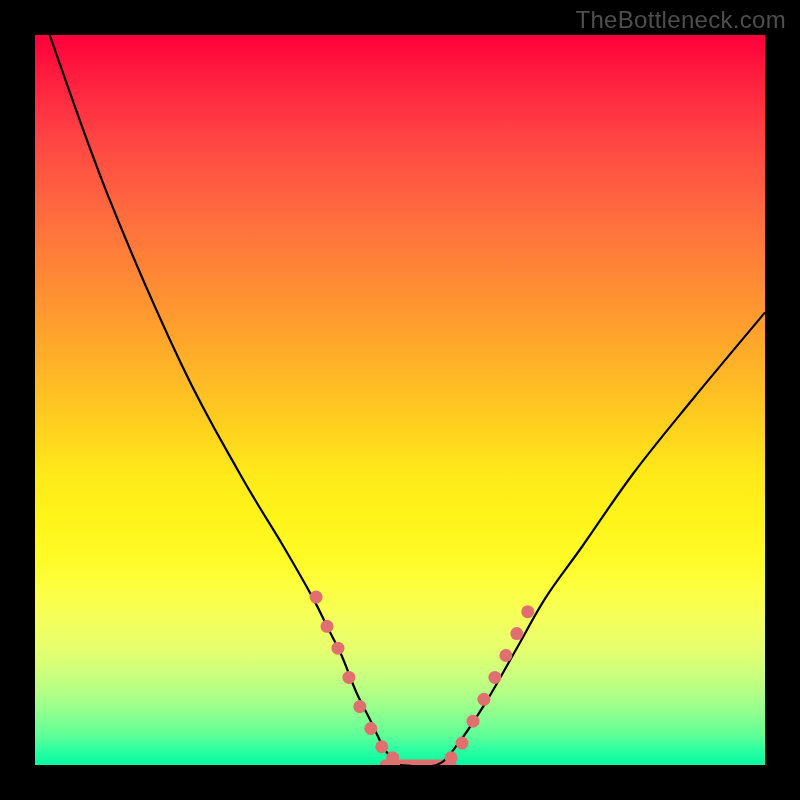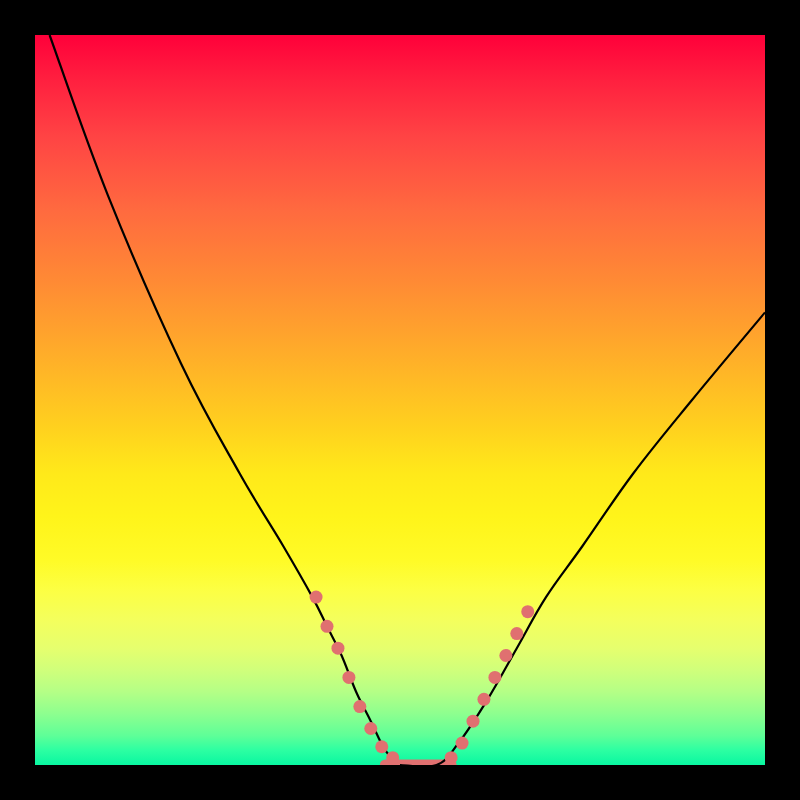--- a/index.html
+++ b/index.html
@@ -82,6 +82,7 @@
 
 <div class="frame">
 
+  <div class="watermark">TheBottleneck.com</div>
 
   <div class="plot">
     <div class="gradient"></div>

